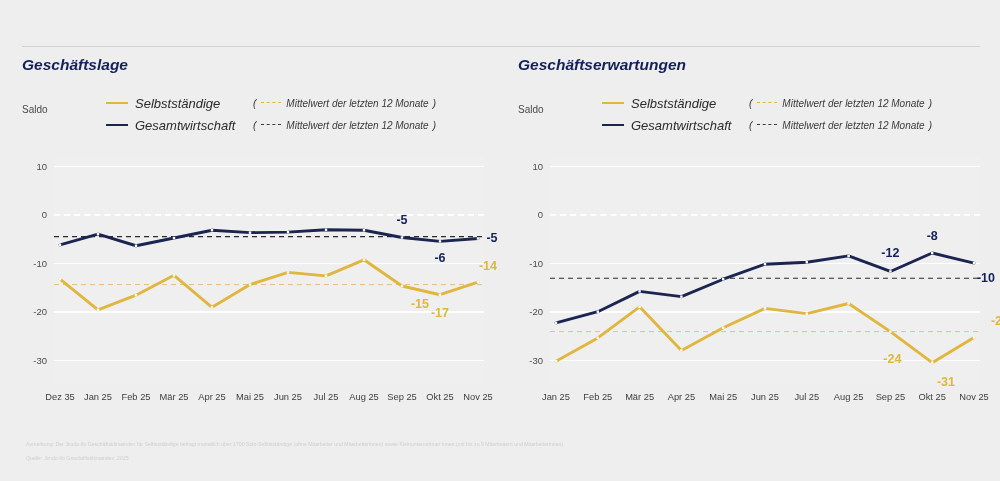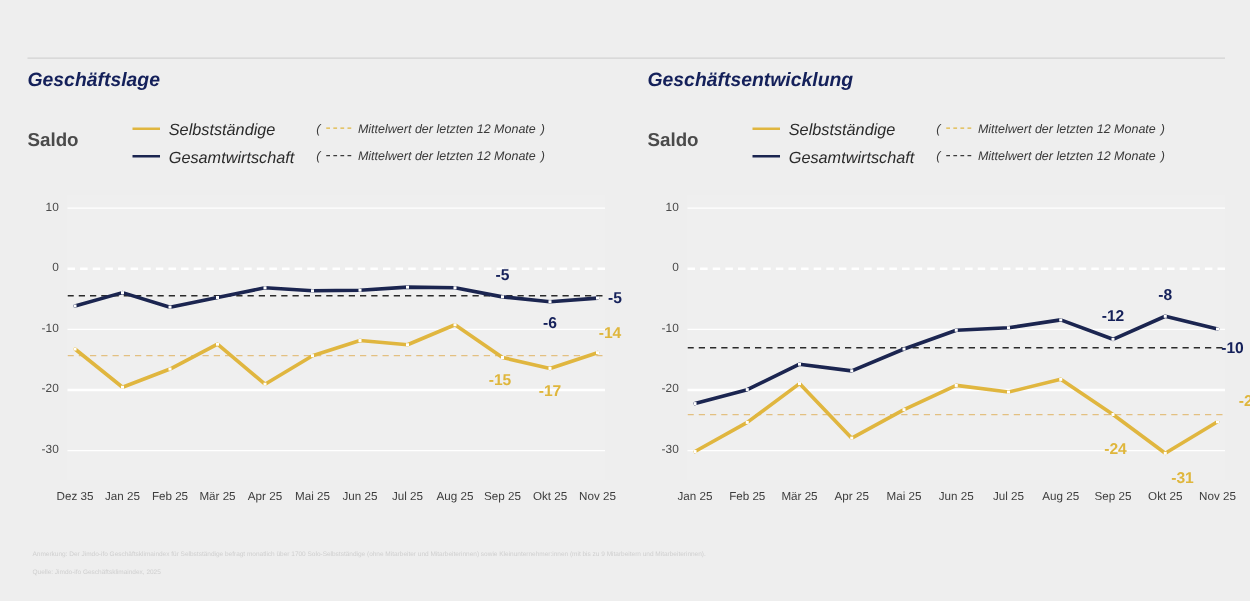--- a/index.html
+++ b/index.html
@@ -187,7 +187,7 @@
   </div>
 
   <div class="panel right">
-    <div class="panel-title">Geschäftsentwicklung</div>
+    <div class="panel-title">Geschäftserwartungen</div>
     <div class="saldo-label">Saldo</div>
 
     <div class="legend">

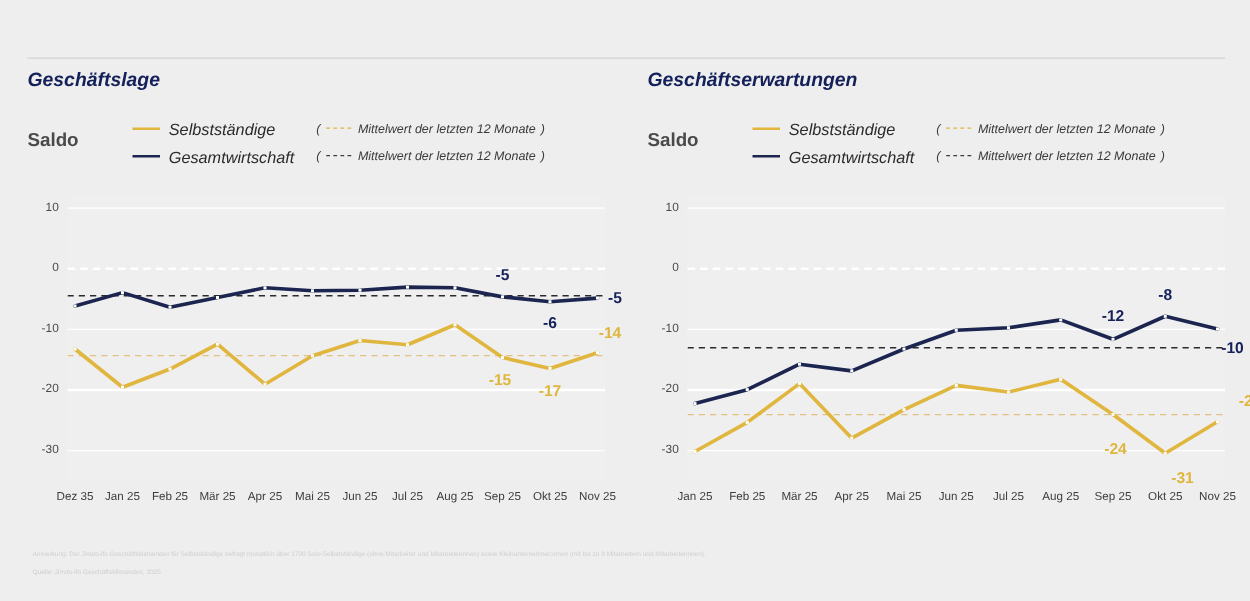--- a/index.html
+++ b/index.html
@@ -34,7 +34,7 @@
 
   .saldo-label{
     position:absolute;left:14px;top:52px;
-    font-size:15px;color:#4a4a4a;font-style:normal;font-weight:bold;
+    font-size:10px;color:#4a4a4a;font-style:normal;font-weight:normal;
   }
 
   .legend{position:absolute;left:98px;top:40px;font-style:italic;}

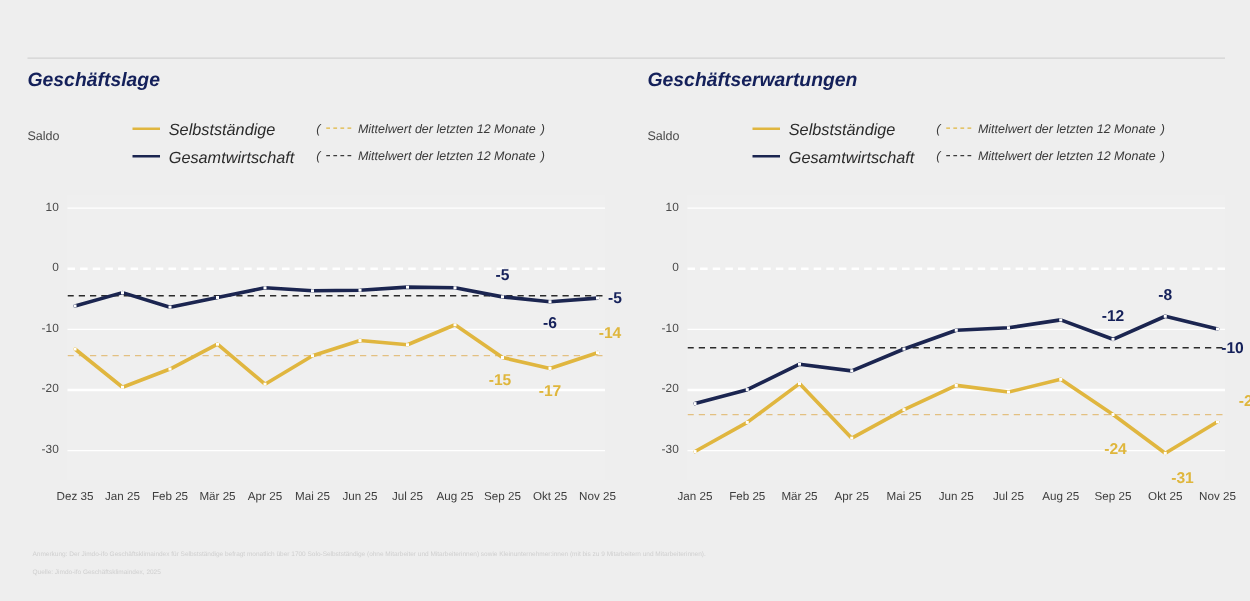--- a/index.html
+++ b/index.html
@@ -180,7 +180,7 @@
         <div class="dlabel navy" style="left: 348px; top: 64.4979px;">-5</div>
         <div class="dlabel navy" style="left: 386px; top: 102.379px;">-6</div>
         <div class="dlabel navy" style="left: 438px; top: 82.4681px;">-5</div>
-        <div class="dlabel gold" style="left: 346px; top: 148.009px;">-15</div>
+        <div class="dlabel gold" style="left: 366px; top: 148.009px;">-15</div>
         <div class="dlabel gold" style="left: 386px; top: 156.74px;">-17</div>
         <div class="dlabel gold" style="left: 434px; top: 110.128px;">-14</div>
       </div>

